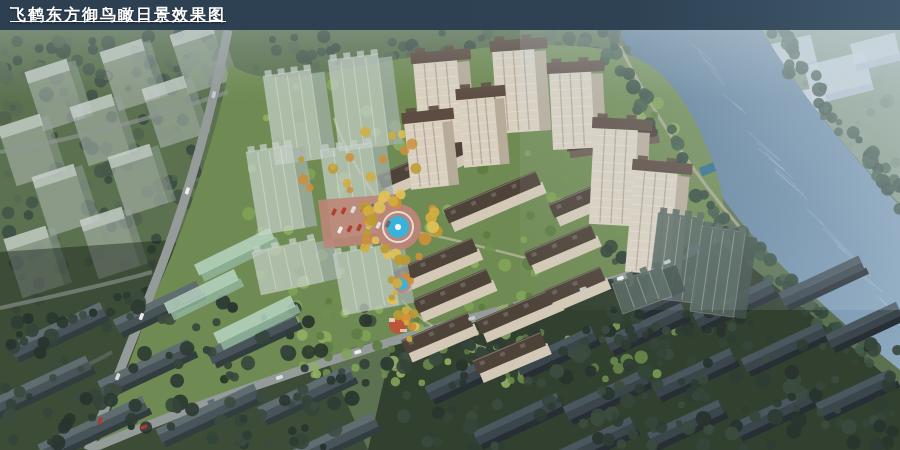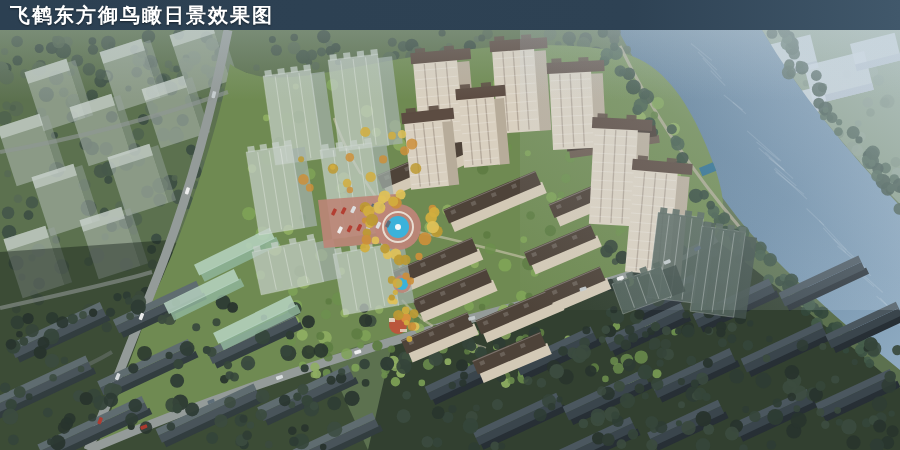--- a/index.html
+++ b/index.html
@@ -6,7 +6,7 @@
   .stage{position:relative;width:900px;height:450px;overflow:hidden;background:#5c714f;font-family:"Liberation Sans",sans-serif;}
   .stage svg{position:absolute;left:0;top:0;}
   .titlebar{position:absolute;left:0;top:0;width:900px;height:30px;z-index:10;display:flex;align-items:center;box-sizing:border-box;padding:0 10px;background:linear-gradient(90deg,#2c4052 0%,#2e4254 70%,#41586b 100%);}
-  .titlebar .title-text{color:#ffffff;font-size:20px;font-weight:bold;letter-spacing:2px;line-height:30px;text-shadow:0 1px 2px rgba(0,0,0,.45);white-space:nowrap;}
+  .titlebar .title-text{color:#ffffff;font-size:16px;font-weight:bold;letter-spacing:2px;line-height:30px;text-shadow:0 1px 2px rgba(0,0,0,.45);white-space:nowrap;text-decoration:underline;}
 </style>
 </head>
 <body>

